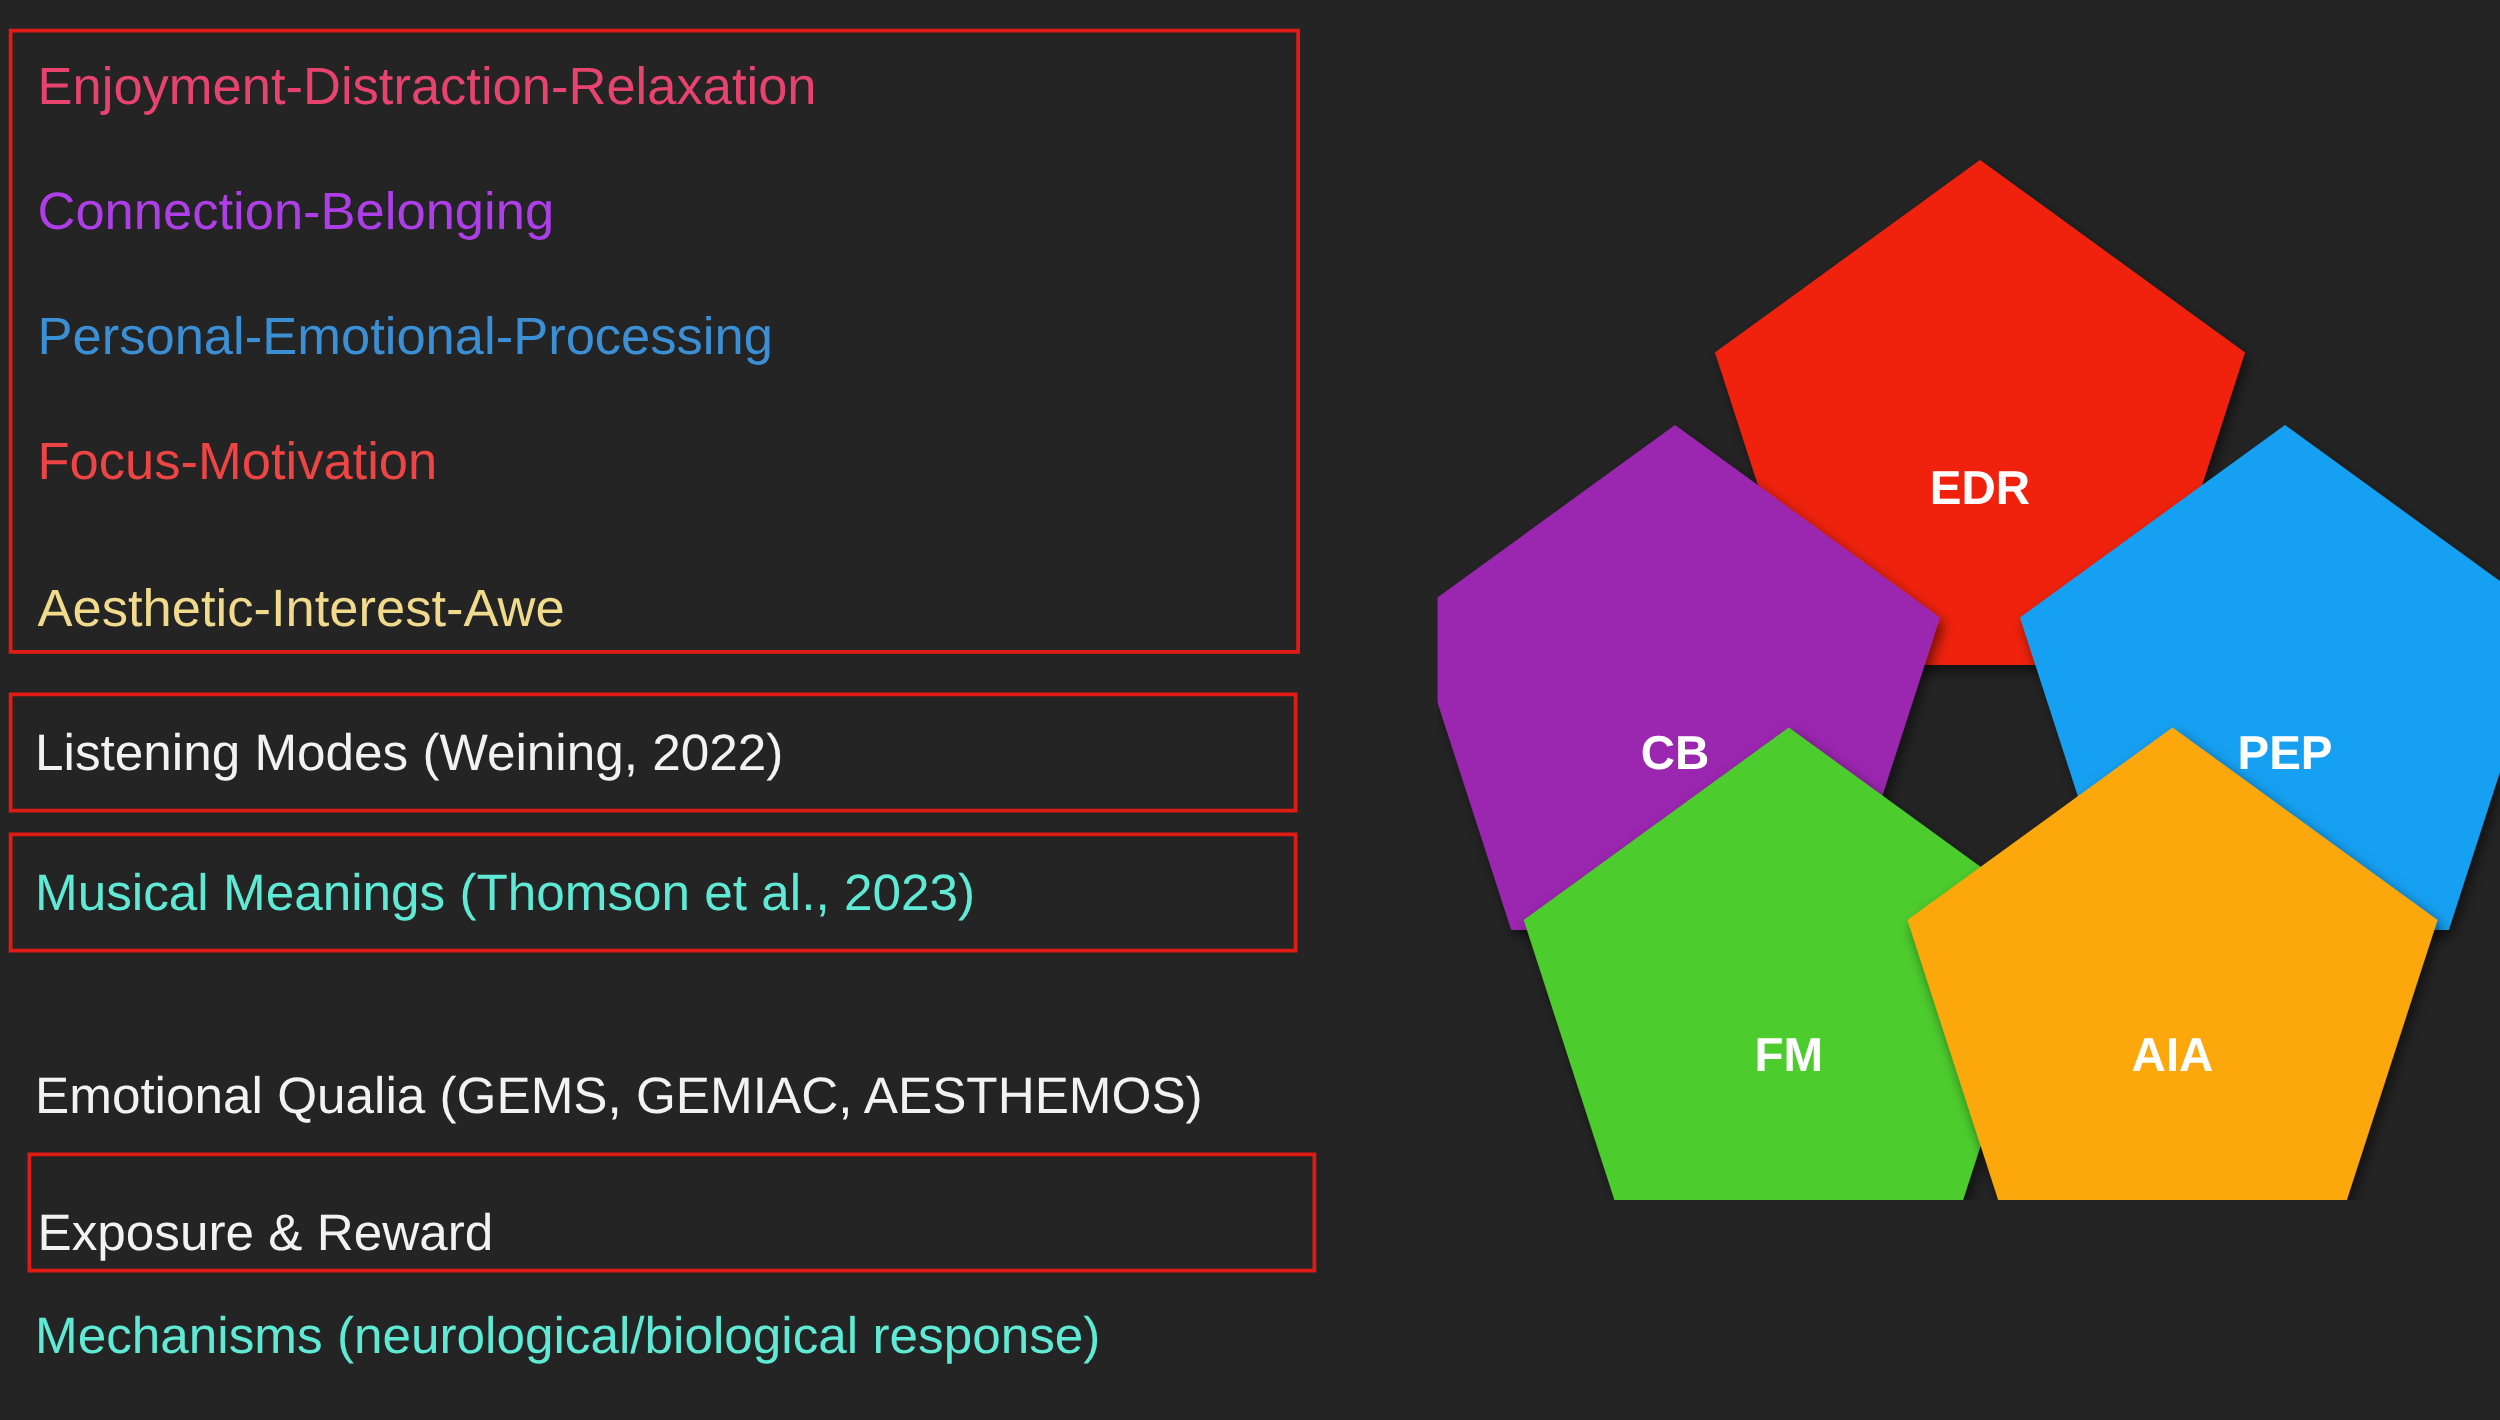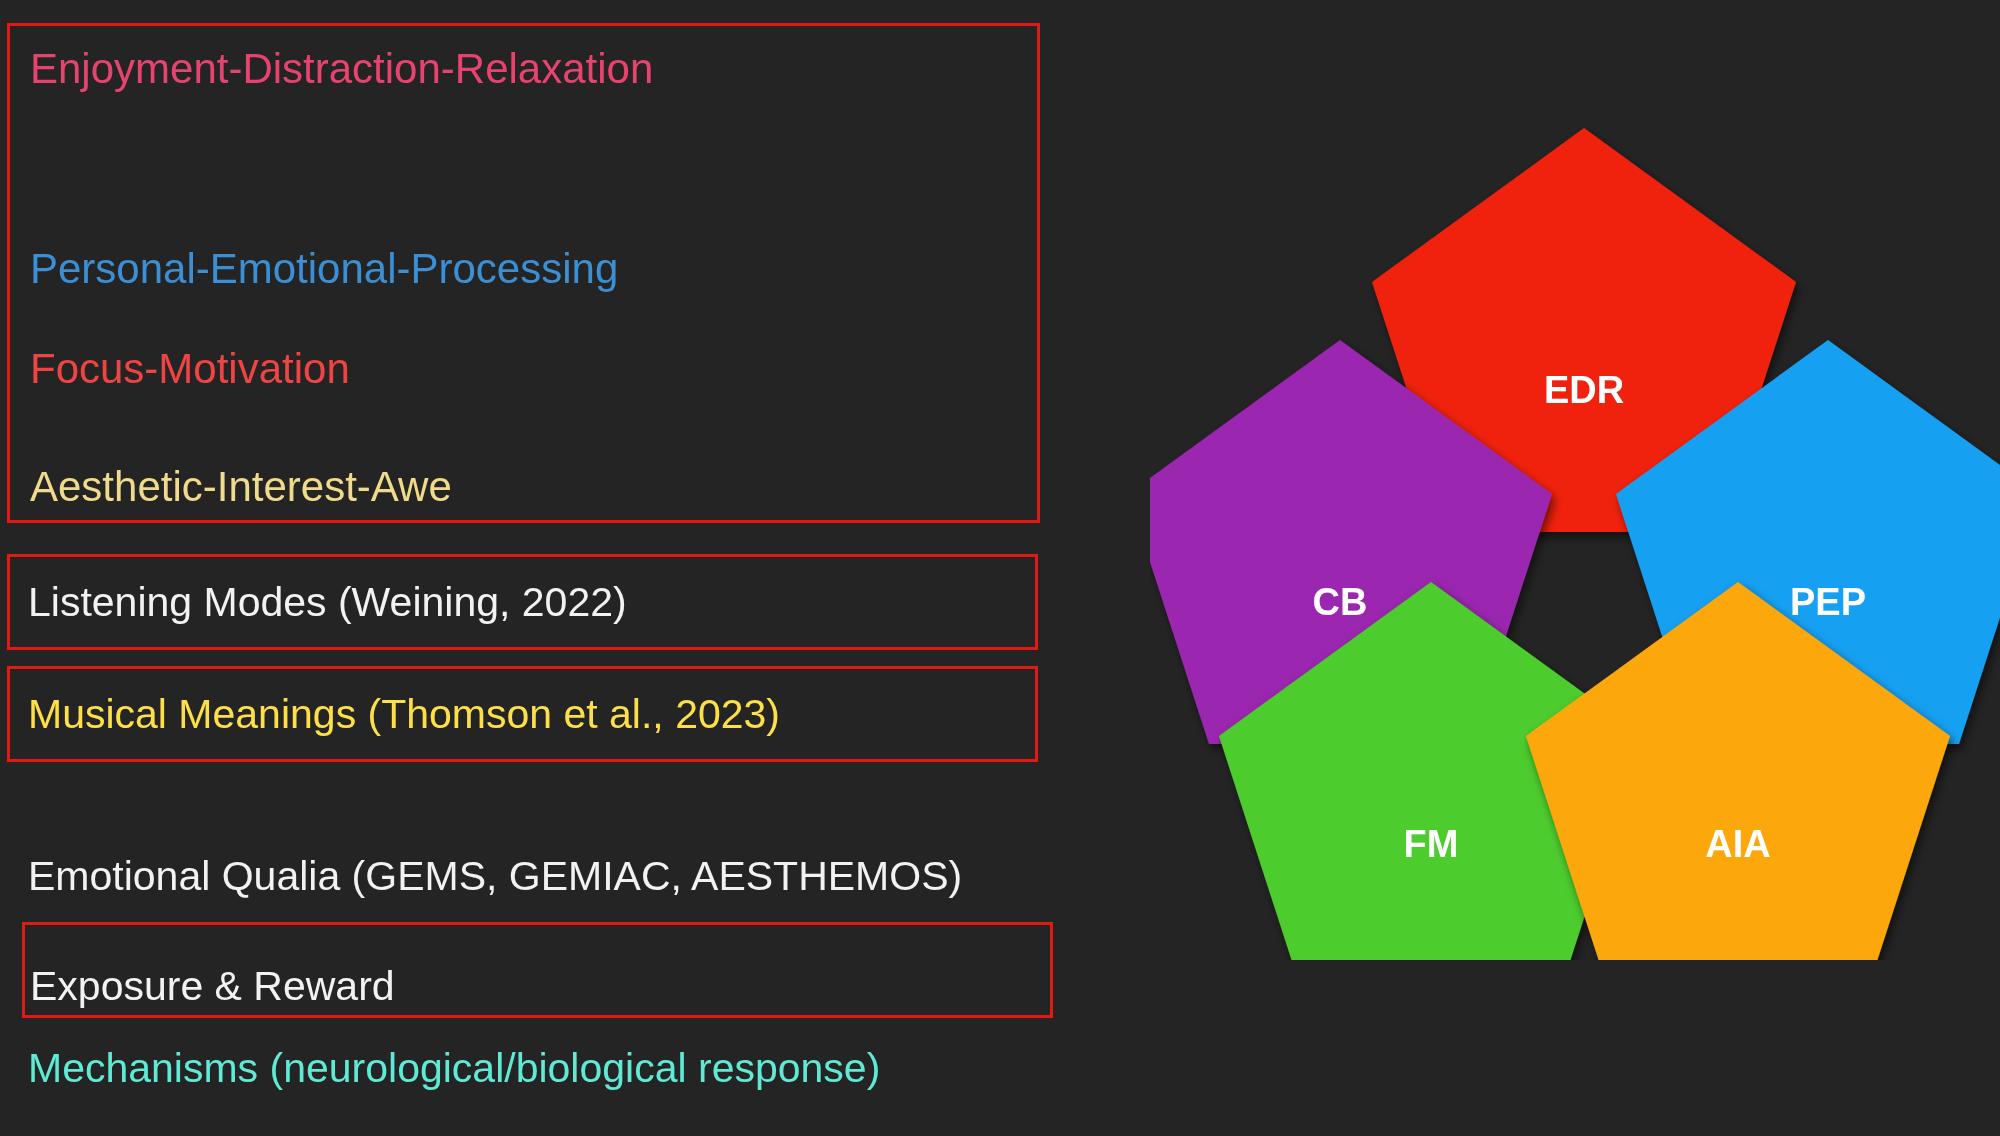--- a/index.html
+++ b/index.html
@@ -82,6 +82,9 @@
       <div class="cat-item" style="top: 48px; color: rgb(232, 67, 110);">
         <span>Enjoyment-Distraction-Relaxation</span>
       </div>
+      <div class="cat-item" style="top: 148px; color: rgb(174, 63, 232);">
+        <span>Connection-Belonging</span>
+      </div>
       <div class="cat-item" style="top: 248px; color: rgb(59, 143, 212);">
         <span>Personal-Emotional-Processing</span>
       </div>

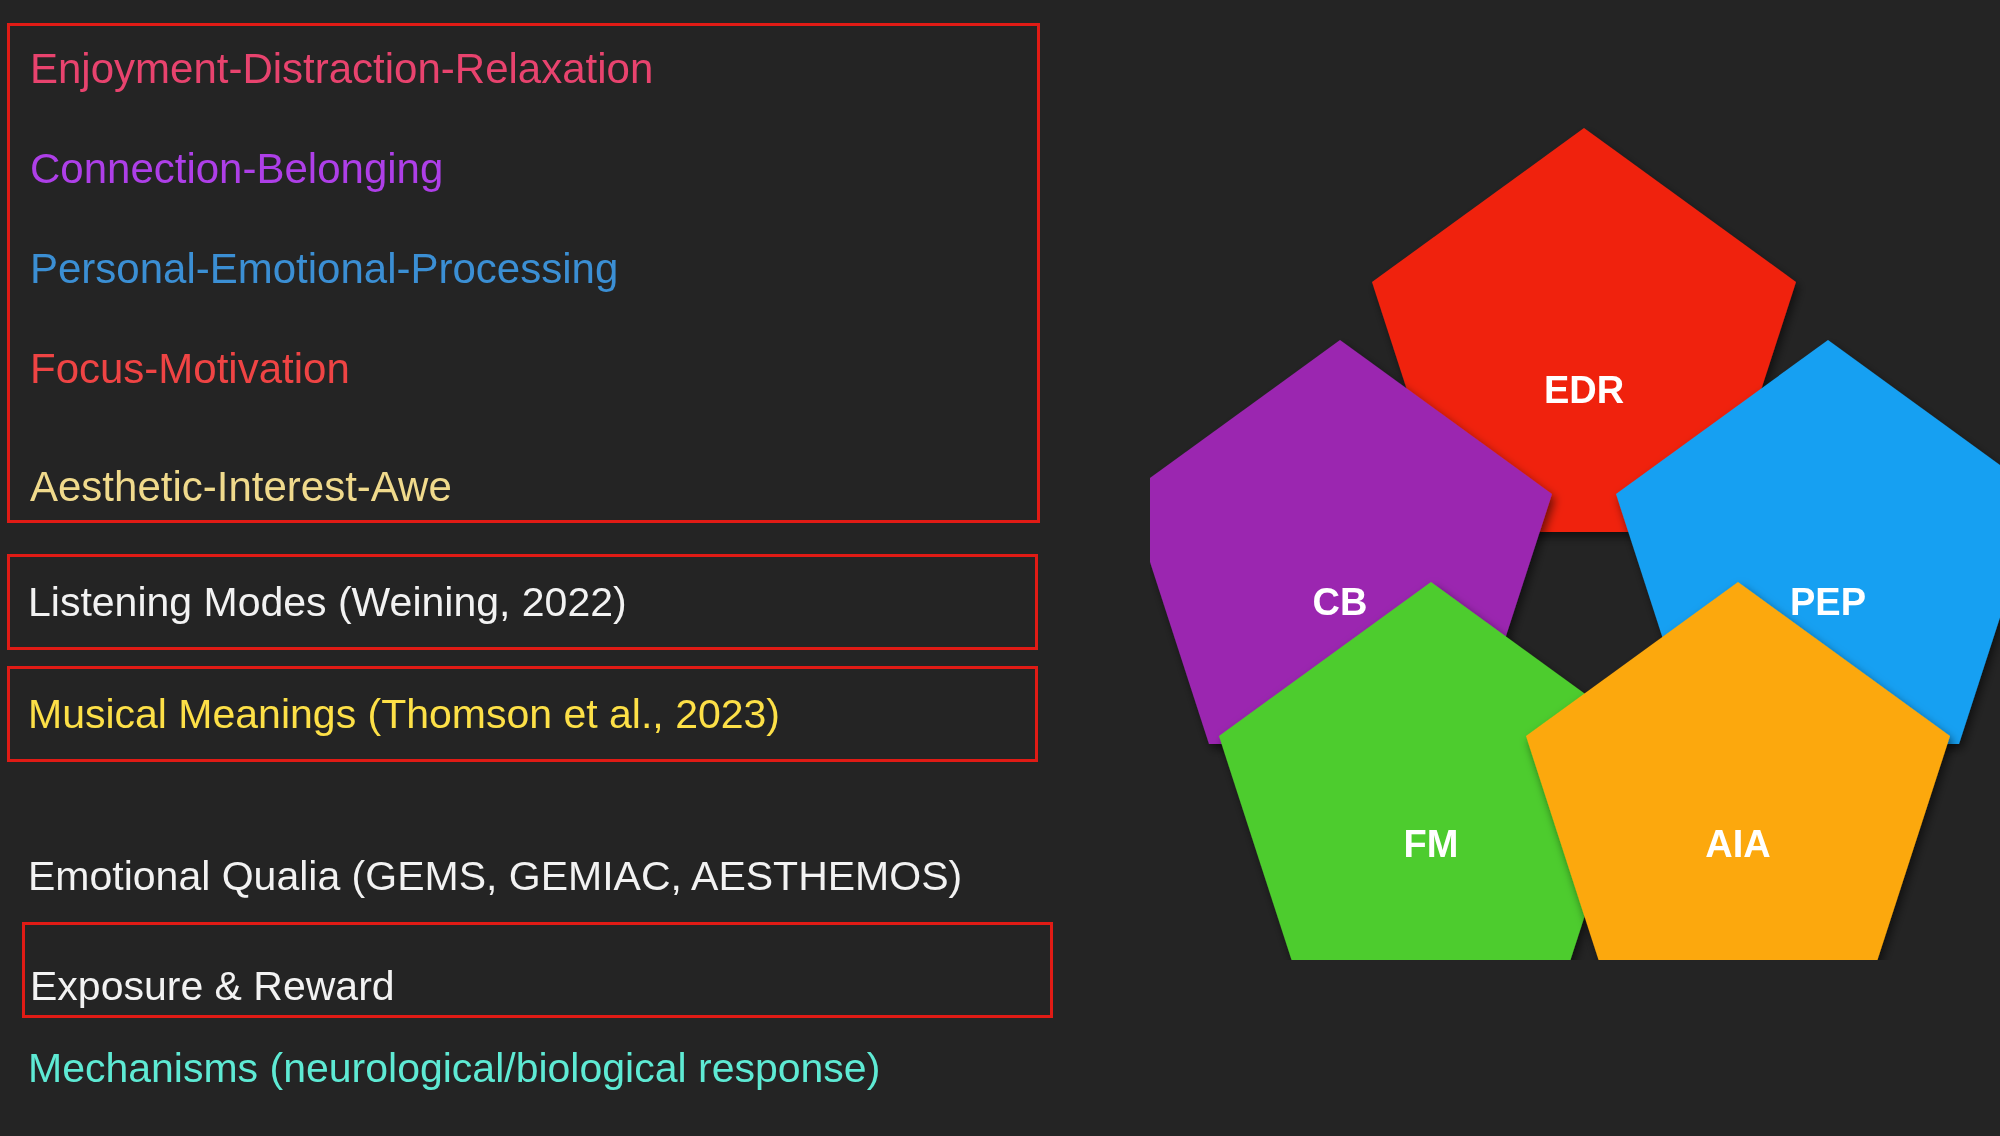--- a/index.html
+++ b/index.html
@@ -102,7 +102,7 @@
     </div>
 
     <div class="hl-box" style="left: 7px; top: 666px; width: 1031px; height: 96px; border-color: rgb(224, 27, 21);"></div>
-    <div class="plain-item" style="top: 694px; color: #fde047; text-align: right;">
+    <div class="plain-item" style="top: 694px; color: #5eead4; text-align: right;">
       <span>Musical Meanings (Thomson et al., 2023)</span>
     </div>
 

